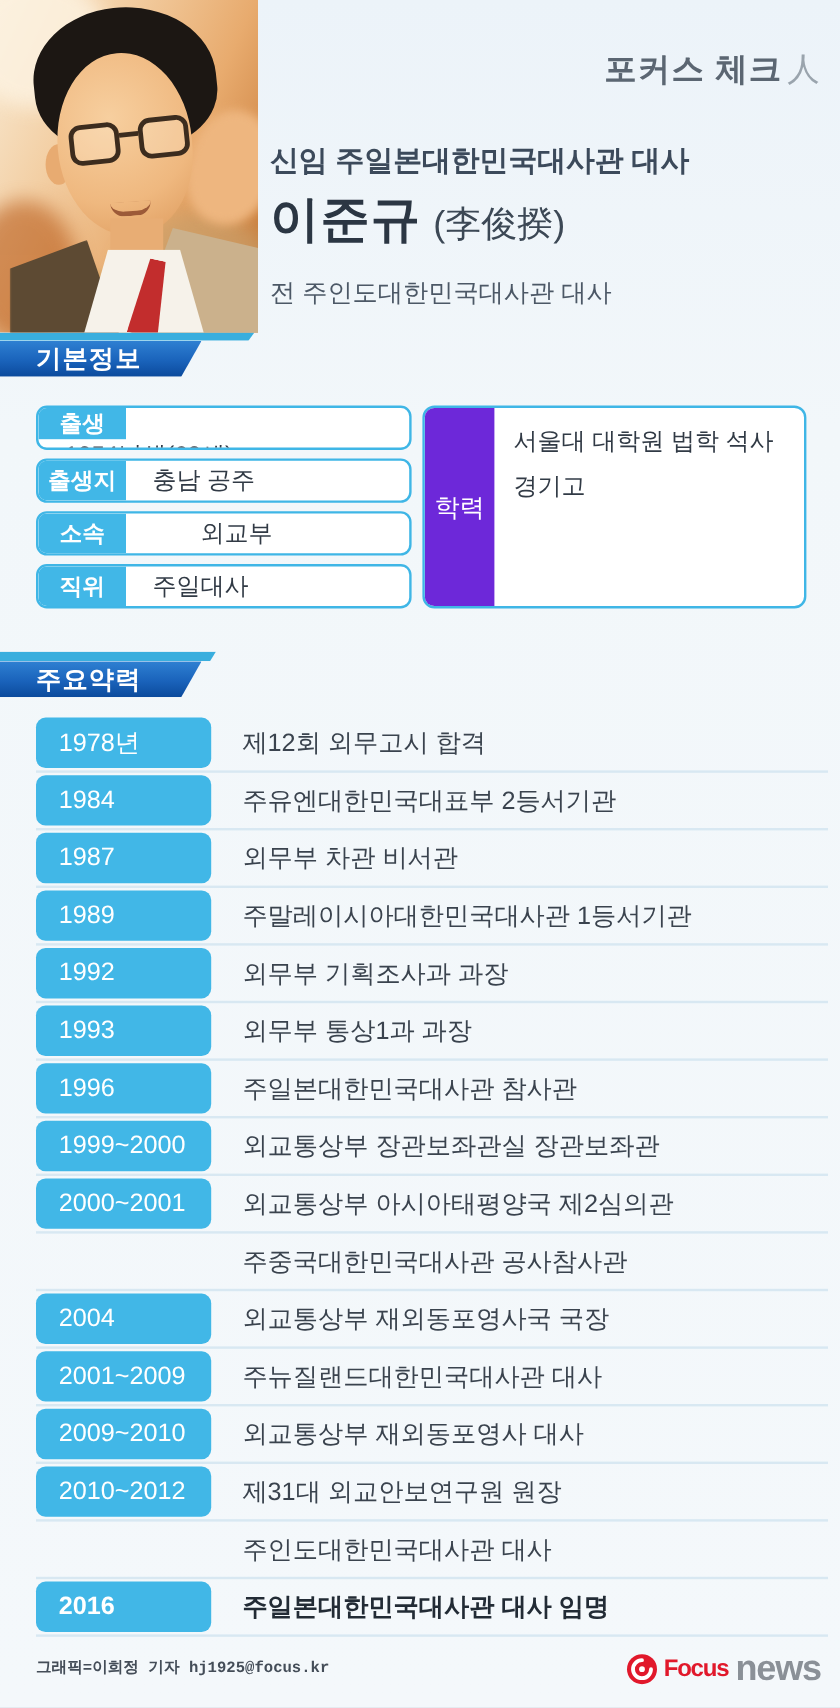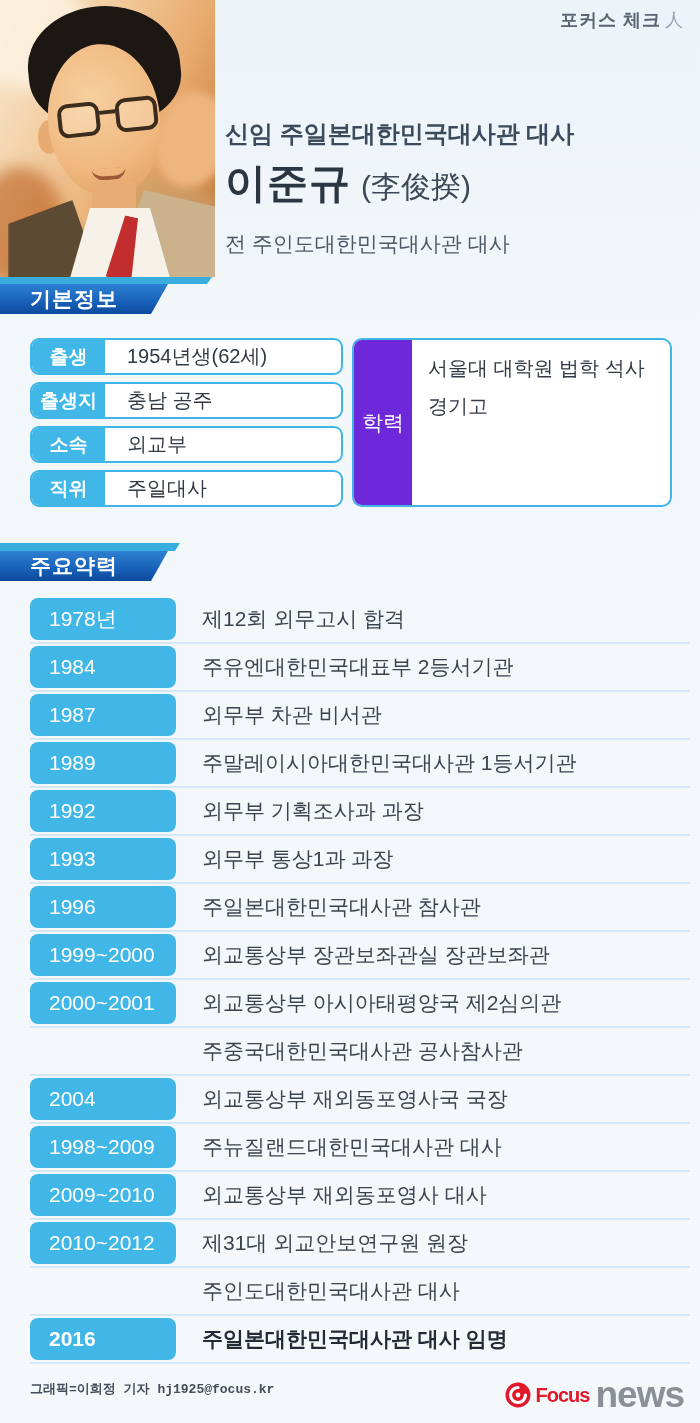--- a/index.html
+++ b/index.html
@@ -12,7 +12,7 @@
   }
 
   
-  .page-title { position:absolute; top:8px; right:16px; font-size:18px; font-weight:700;
+  .page-title { position:absolute; top:40px; right:16px; font-size:27px; font-weight:700;
     color:#5b6672; letter-spacing:1px; }
   .page-title .suffix { color:#9aa4ad; font-weight:400; margin-left:4px; }
 

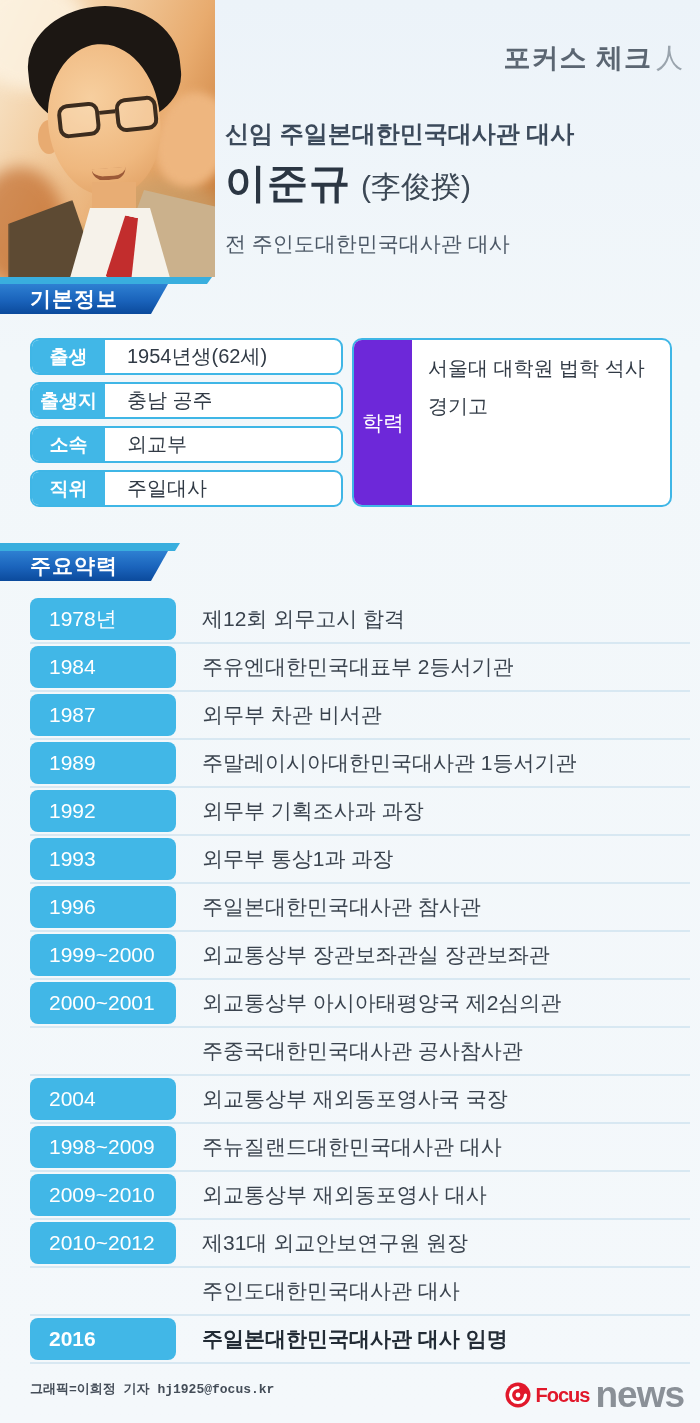--- a/index.html
+++ b/index.html
@@ -75,7 +75,7 @@
     display:flex; align-items:center; justify-content:center; flex:none; }
   .info-value { flex:1; display:flex; align-items:center; padding-left:22px;
     font-size:20px; color:#313a45; font-weight:400; }
-  #info-row-0 { top:338px; } #info-row-1 { top:382px; }
+  #info-row-0 { top:338px;flex-direction:column; } #info-row-1 { top:382px; }
   #info-row-2 { top:426px; } #info-row-3 { top:470px; }
 
   .edu-box { position:absolute; left:352px; top:338px; width:320px; height:169px; background:#fff;

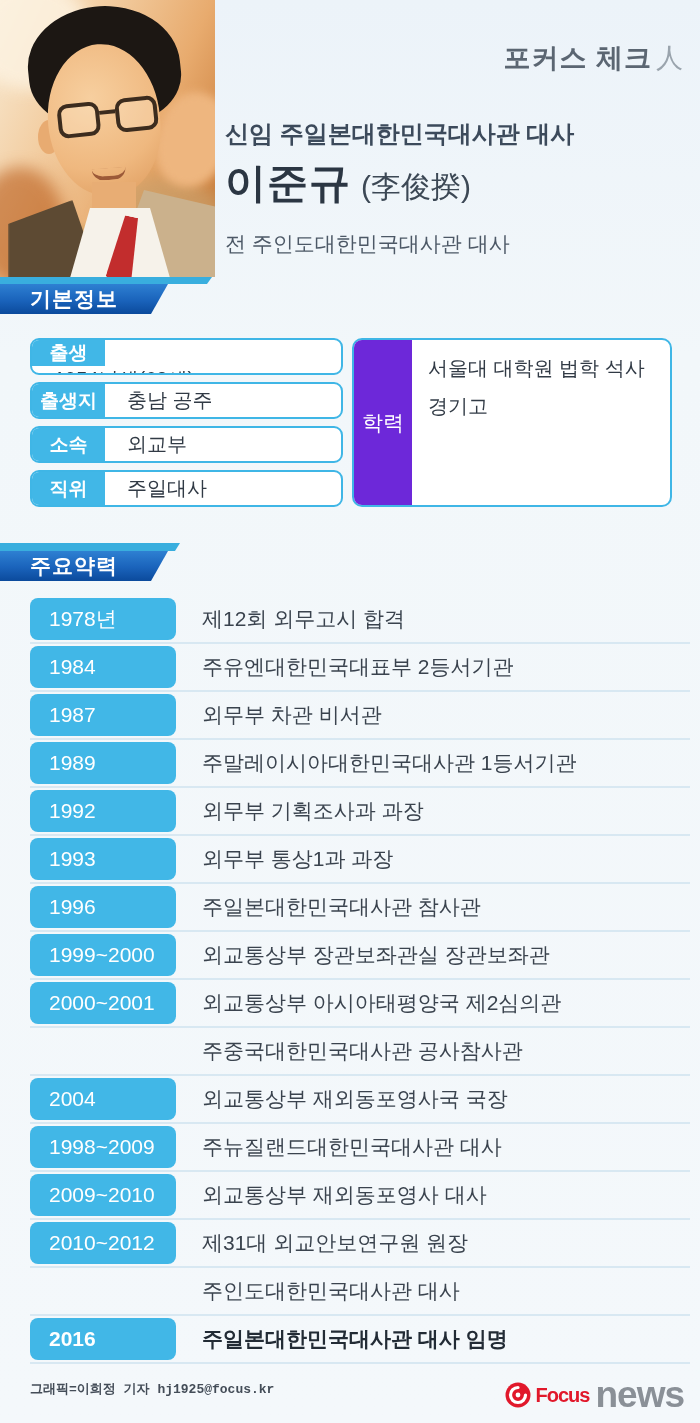--- a/index.html
+++ b/index.html
@@ -76,7 +76,7 @@
   .info-value { flex:1; display:flex; align-items:center; padding-left:22px;
     font-size:20px; color:#313a45; font-weight:400; }
   #info-row-0 { top:338px;flex-direction:column; } #info-row-1 { top:382px; }
-  #info-row-2 { top:426px; } #info-row-3 { top:470px; }
+  #info-row-2 { top:426px;gap:40px; } #info-row-3 { top:470px; }
 
   .edu-box { position:absolute; left:352px; top:338px; width:320px; height:169px; background:#fff;
     border:2px solid #3fb6e6; border-radius:10px; overflow:hidden; display:flex; }

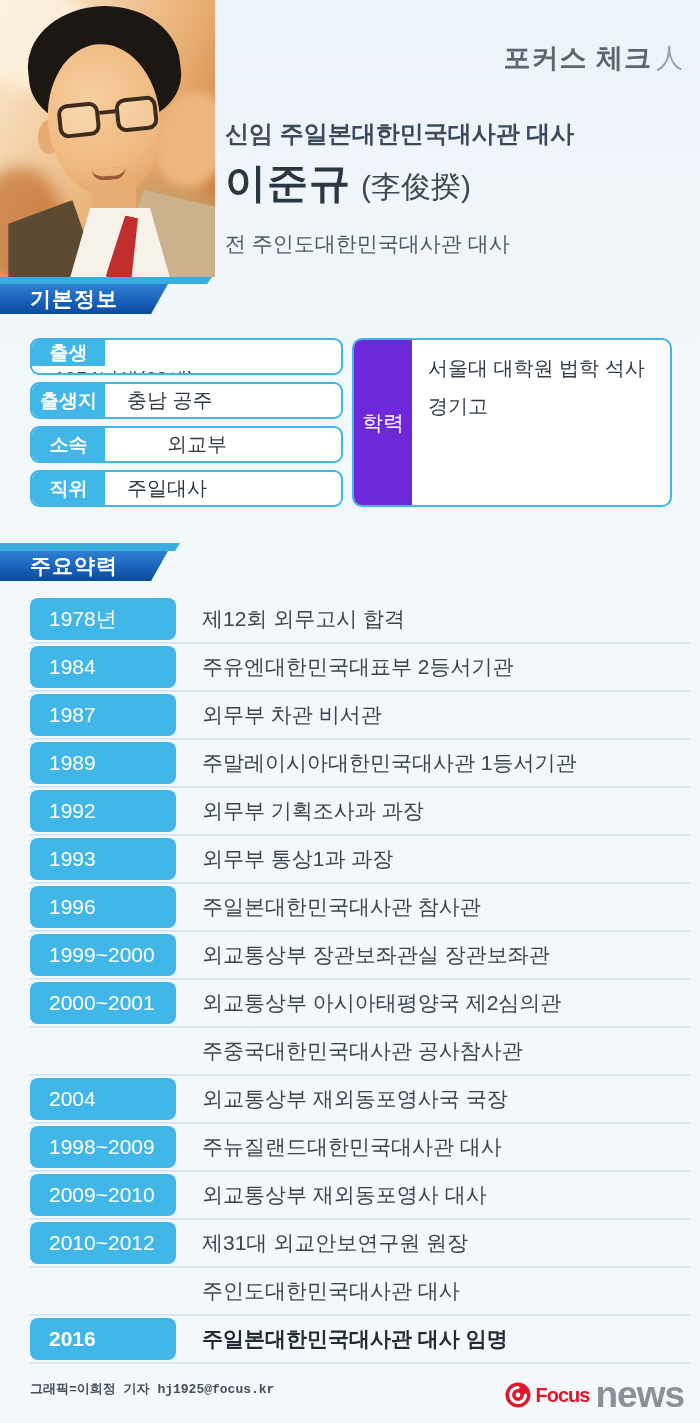--- a/index.html
+++ b/index.html
@@ -218,7 +218,7 @@
       <div class="cdesc">외교통상부 재외동포영사국 국장</div>
     </div>
     <div class="crow">
-      <div class="cyear">1998~2009</div>
+      <div class="cyear">2001~2009</div>
       <div class="cdesc">주뉴질랜드대한민국대사관 대사</div>
     </div>
     <div class="crow">

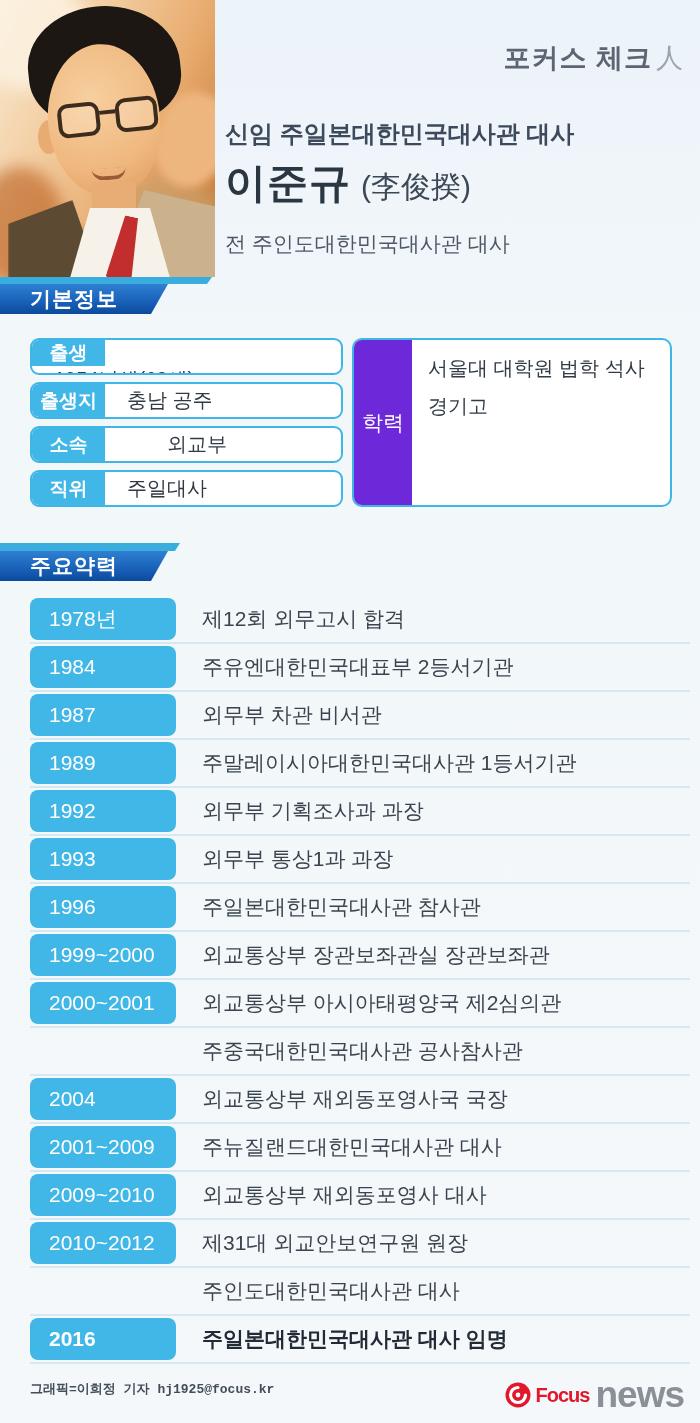--- a/index.html
+++ b/index.html
@@ -103,7 +103,7 @@
   .logo { position:absolute; right:16px; top:1374px; display:flex; align-items:center; }
   .logo svg { display:block; }
   .logo-focus { font-size:20px; font-weight:800; color:#e1182b; letter-spacing:-1px; margin-left:5px; }
-  .logo-news { font-size:37px; font-weight:700; color:#8a9097; letter-spacing:-1px; margin-left:6px; }
+  .logo-news { font-size:30px; font-weight:700; color:#8a9097; letter-spacing:-1px; margin-left:6px; }
 </style>
 </head>
 <body>

